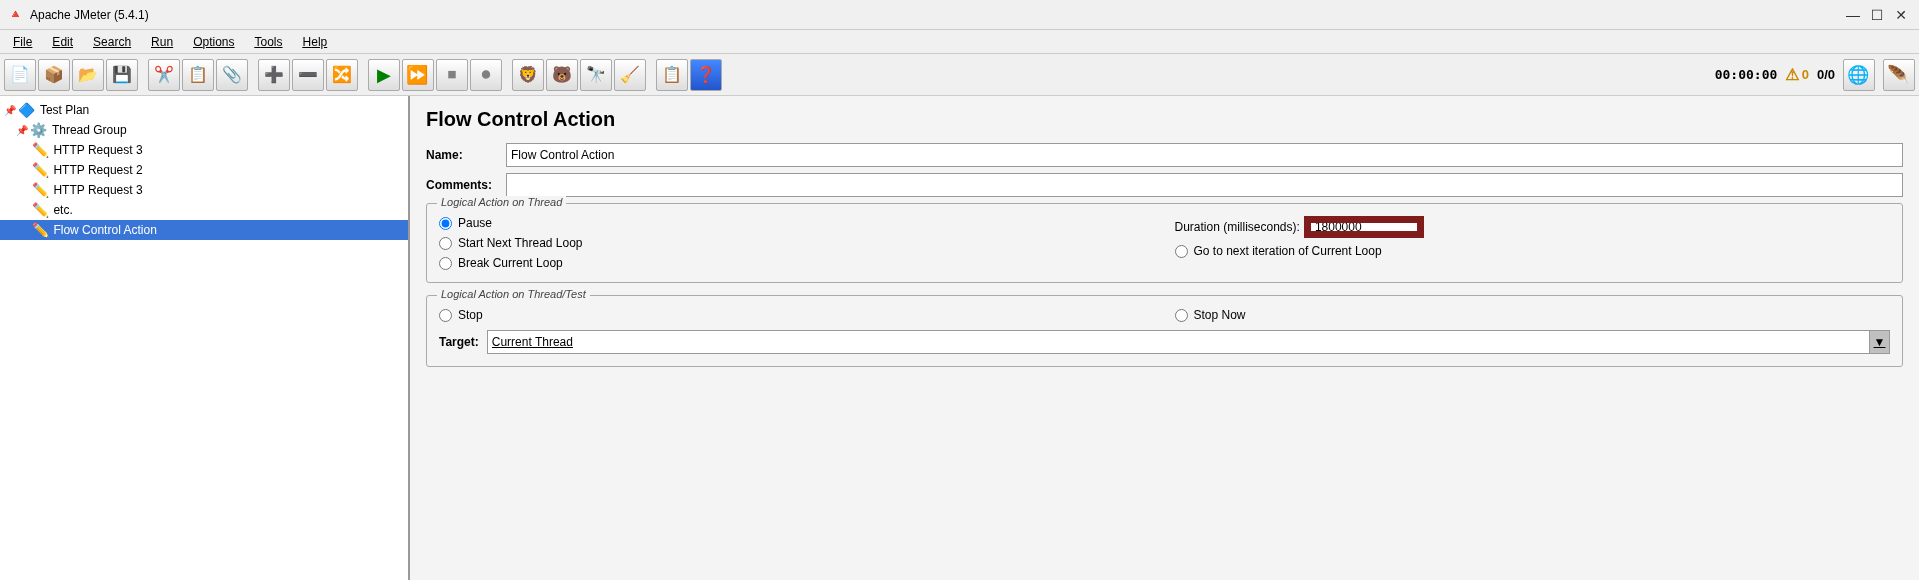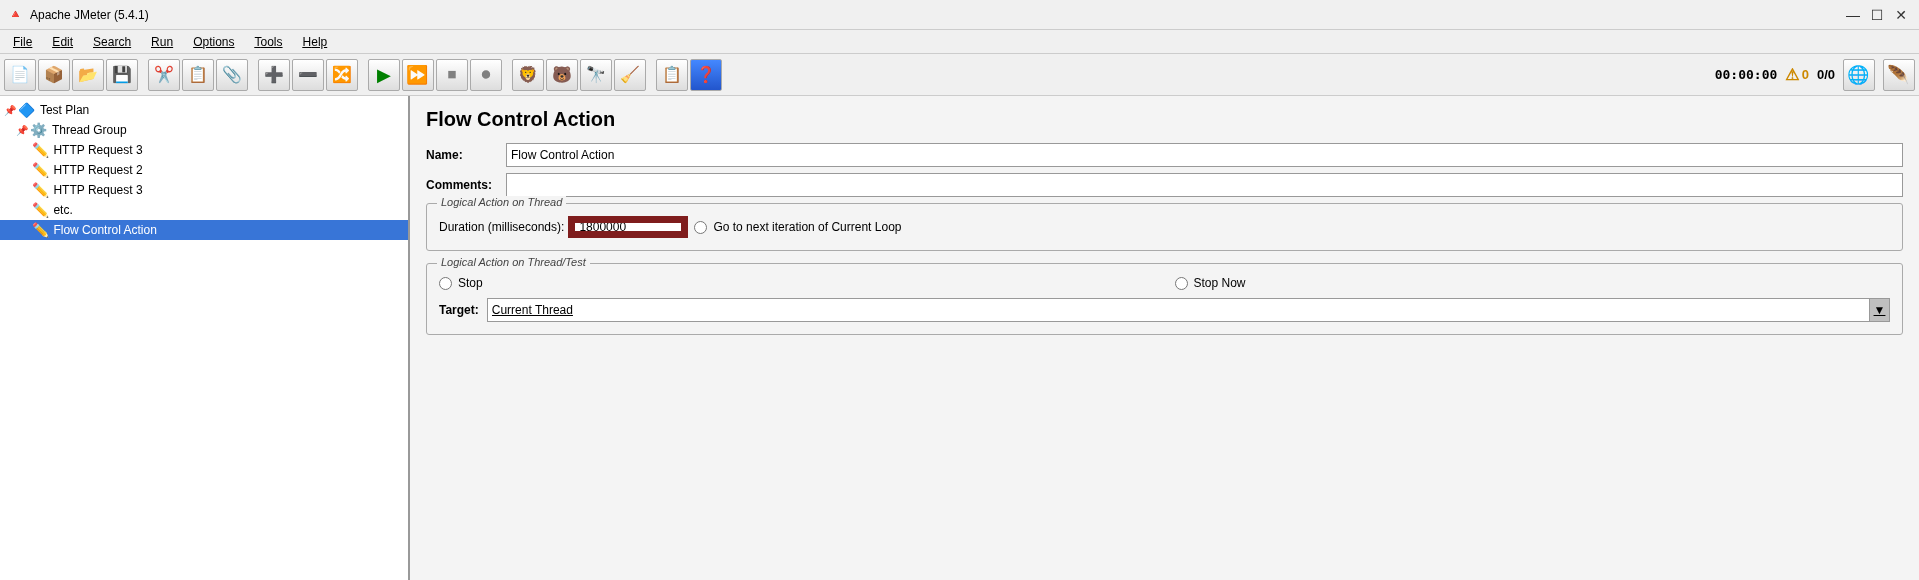--- a/index.html
+++ b/index.html
@@ -383,6 +383,20 @@
       <span class="group-box-title">Logical Action on Thread</span>
       <div style="display: flex; gap: 20px; margin-top: 4px;">
 
+        <div style="flex:1; display:flex; flex-direction:column; gap:6px;">
+          <div class="radio-row">
+            <input type="radio" id="pause" name="logical-thread" checked="" style="">
+            <label for="pause">Pause</label>
+          </div>
+          <div class="radio-row">
+            <input type="radio" id="start-next-thread-loop" name="logical-thread" style="">
+            <label for="start-next-thread-loop">Start Next Thread Loop</label>
+          </div>
+          <div class="radio-row">
+            <input type="radio" id="break-current-loop" name="logical-thread" style="">
+            <label for="break-current-loop">Break Current Loop</label>
+          </div>
+        </div>
 
         <div style="flex:1; display:flex; flex-direction:row; gap:6px;">
           <div class="duration-row">

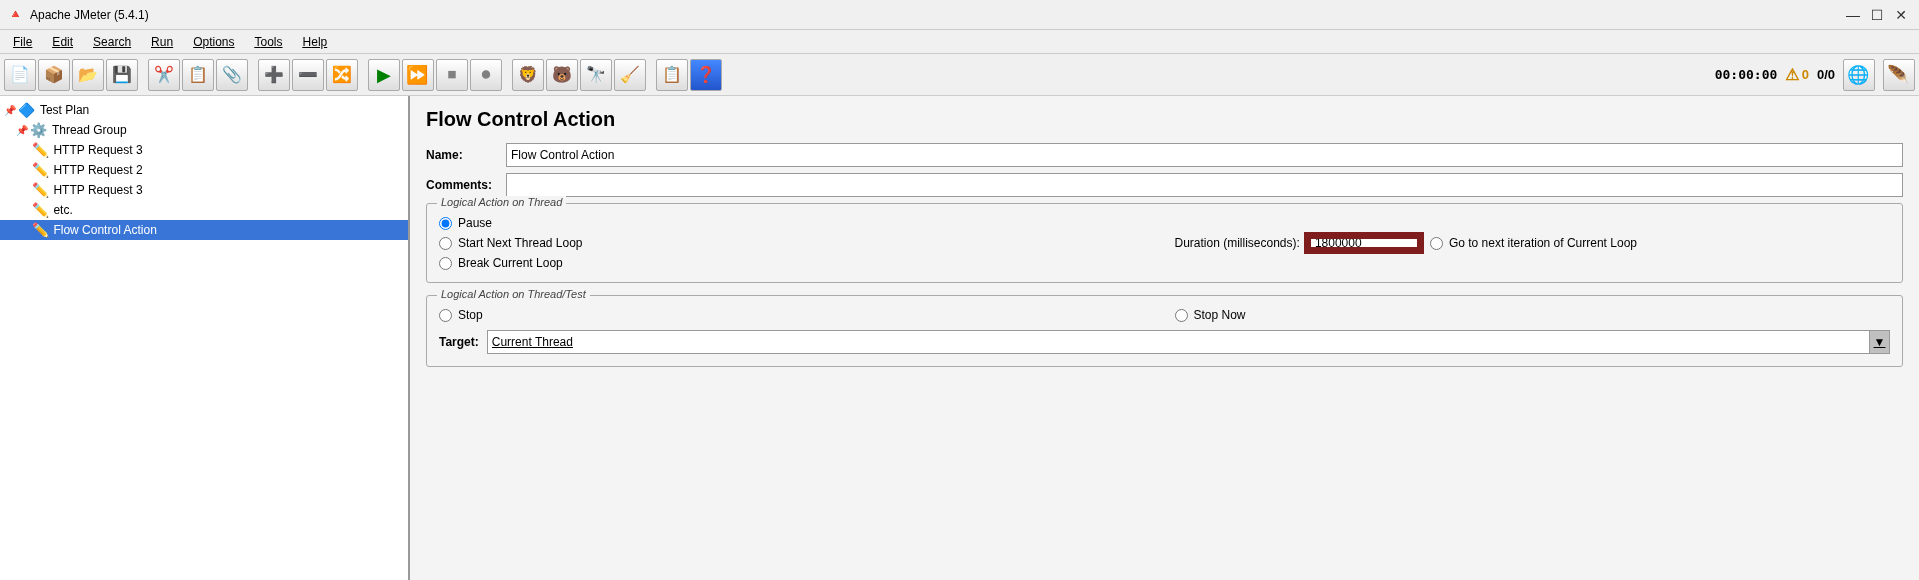--- a/index.html
+++ b/index.html
@@ -398,7 +398,7 @@
           </div>
         </div>
 
-        <div style="flex:1; display:flex; flex-direction:row; gap:6px;">
+        <div style="flex:1; display:flex; flex-direction:column; gap:6px;">
           <div class="duration-row">
             <span class="duration-label">Duration (milliseconds):</span>
             <input class="duration-input" type="text" value="1800000" style="">

